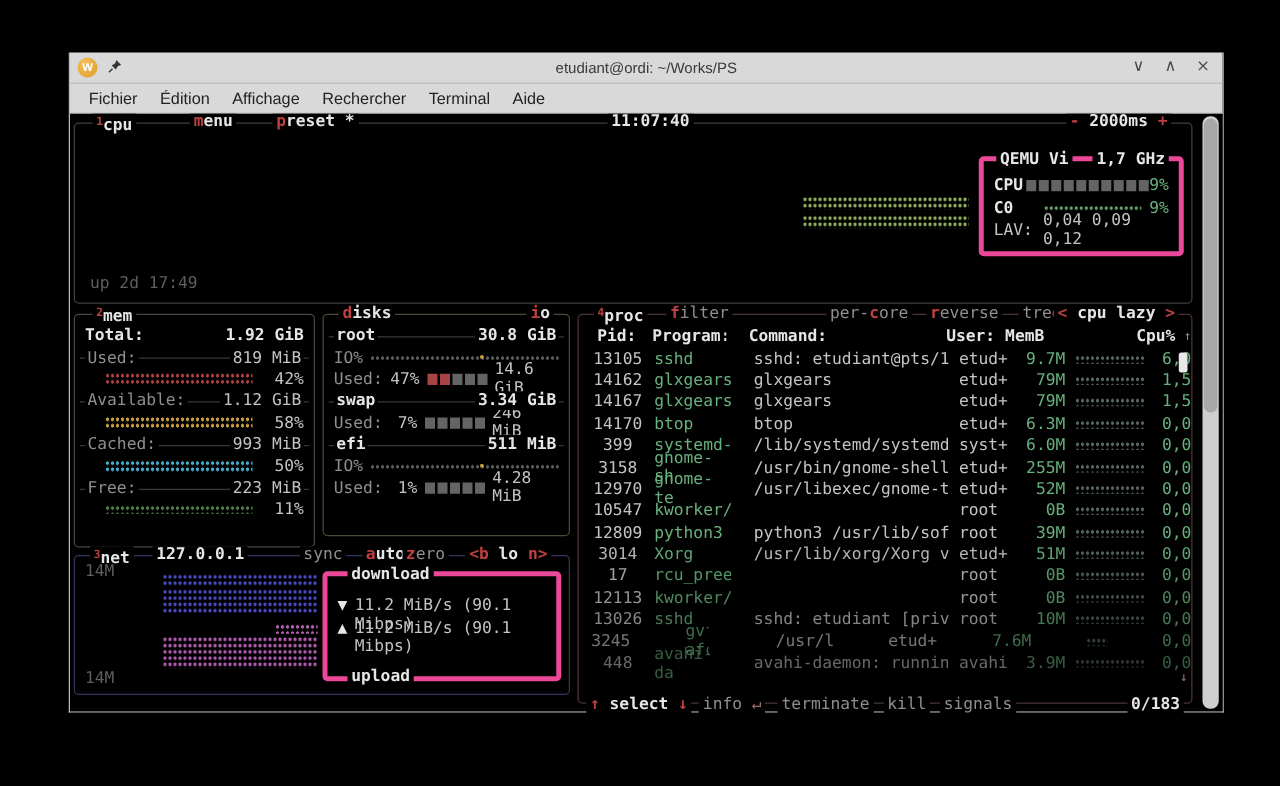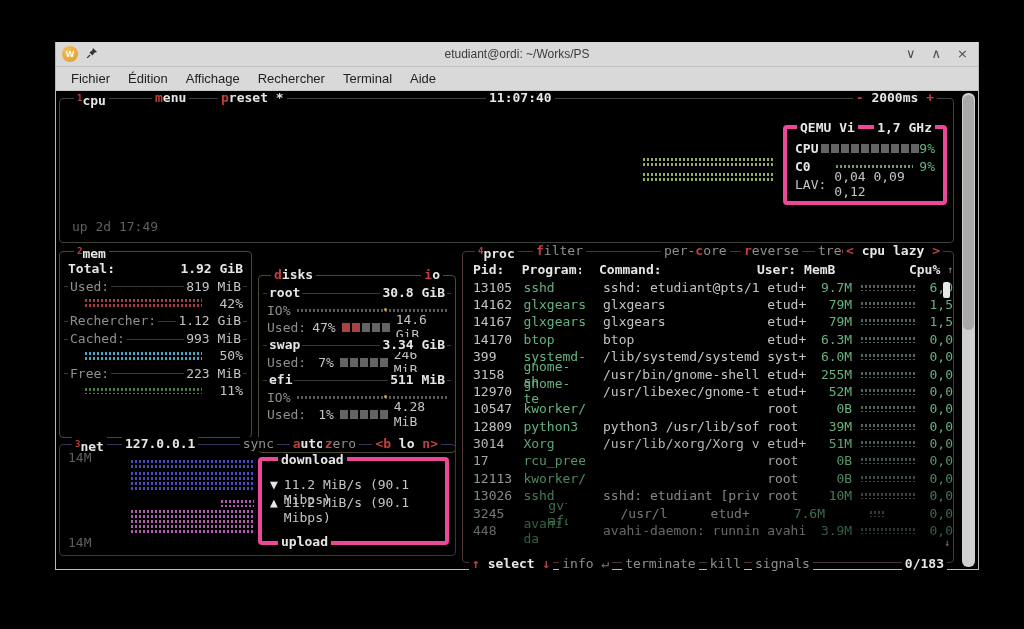--- a/index.html
+++ b/index.html
@@ -182,7 +182,7 @@
       </div>
     </div>
 
-    <div class="bbox b-dsk" style="left:202px;top:160px;width:198px;height:178px;margin-top:24px;">
+    <div class="bbox b-dsk" style="left:202px;top:160px;width:198px;height:178px;">
       <span class="chip" style="left:12px;"><span class="k">d</span><span class="bw">isks</span></span>
       <span class="chip" style="right:12px;"><span class="k">i</span><span class="bw">o</span></span>
       <div style="padding-top:8px;">

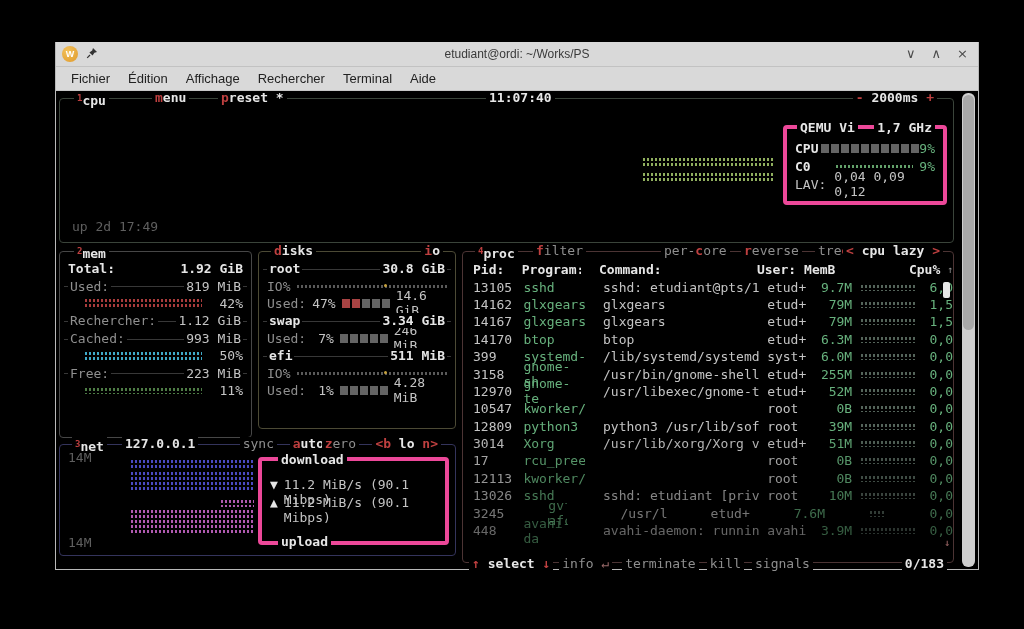--- a/index.html
+++ b/index.html
@@ -53,7 +53,7 @@
   .grow{display:flex;justify-content:space-between;align-items:center;height:17.4px;padding:0 8px 0 24px;}
   
   .prow{display:flex;align-items:center;height:17.4px;gap:8px;padding-left:10px;}
-  .c-pid{width:44px;text-align:left;color:#c4c4c4;}
+  .c-pid{width:44px;text-align:center;color:#c4c4c4;}
   .c-prog{width:64px;color:#67b17d;overflow:hidden;}
   .c-cmd{width:162px;color:#c4c4c4;overflow:hidden;white-space:nowrap;margin-left:10px;}
   .c-user{width:42px;color:#c4c4c4;}

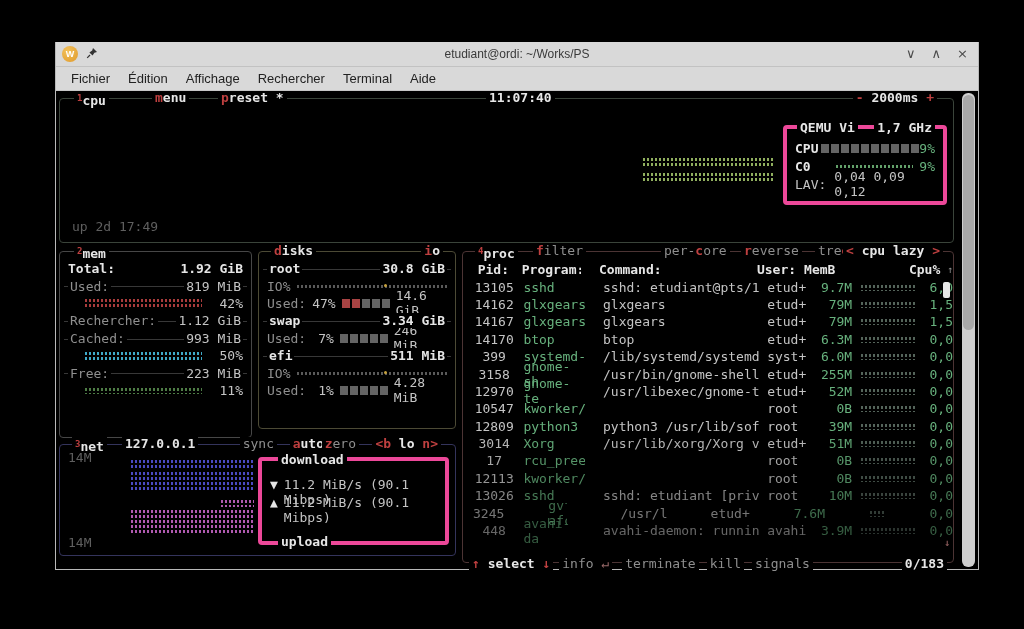--- a/index.html
+++ b/index.html
@@ -160,7 +160,7 @@
               <span class="lt">42%</span>
             </div>
         <div class="row lrow">
-              <span class="gy">Rechercher:</span>
+              <span class="gy">Available:</span>
               <span class="lt">1.12 GiB</span>
             </div>
         <div class="row lrow">

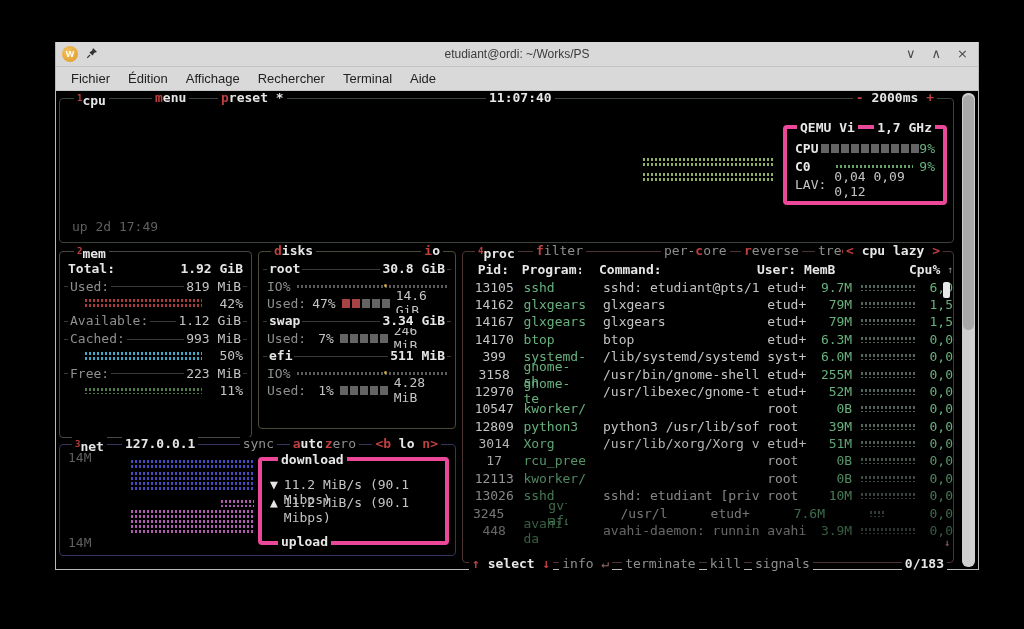--- a/index.html
+++ b/index.html
@@ -163,6 +163,10 @@
               <span class="gy">Available:</span>
               <span class="lt">1.12 GiB</span>
             </div>
+        <div class="grow">
+              <span class="dots" style="color:#c79b3b;width:118px;height:10px;"></span>
+              <span class="lt">58%</span>
+            </div>
         <div class="row lrow">
               <span class="gy">Cached:</span>
               <span class="lt">993 MiB</span>

